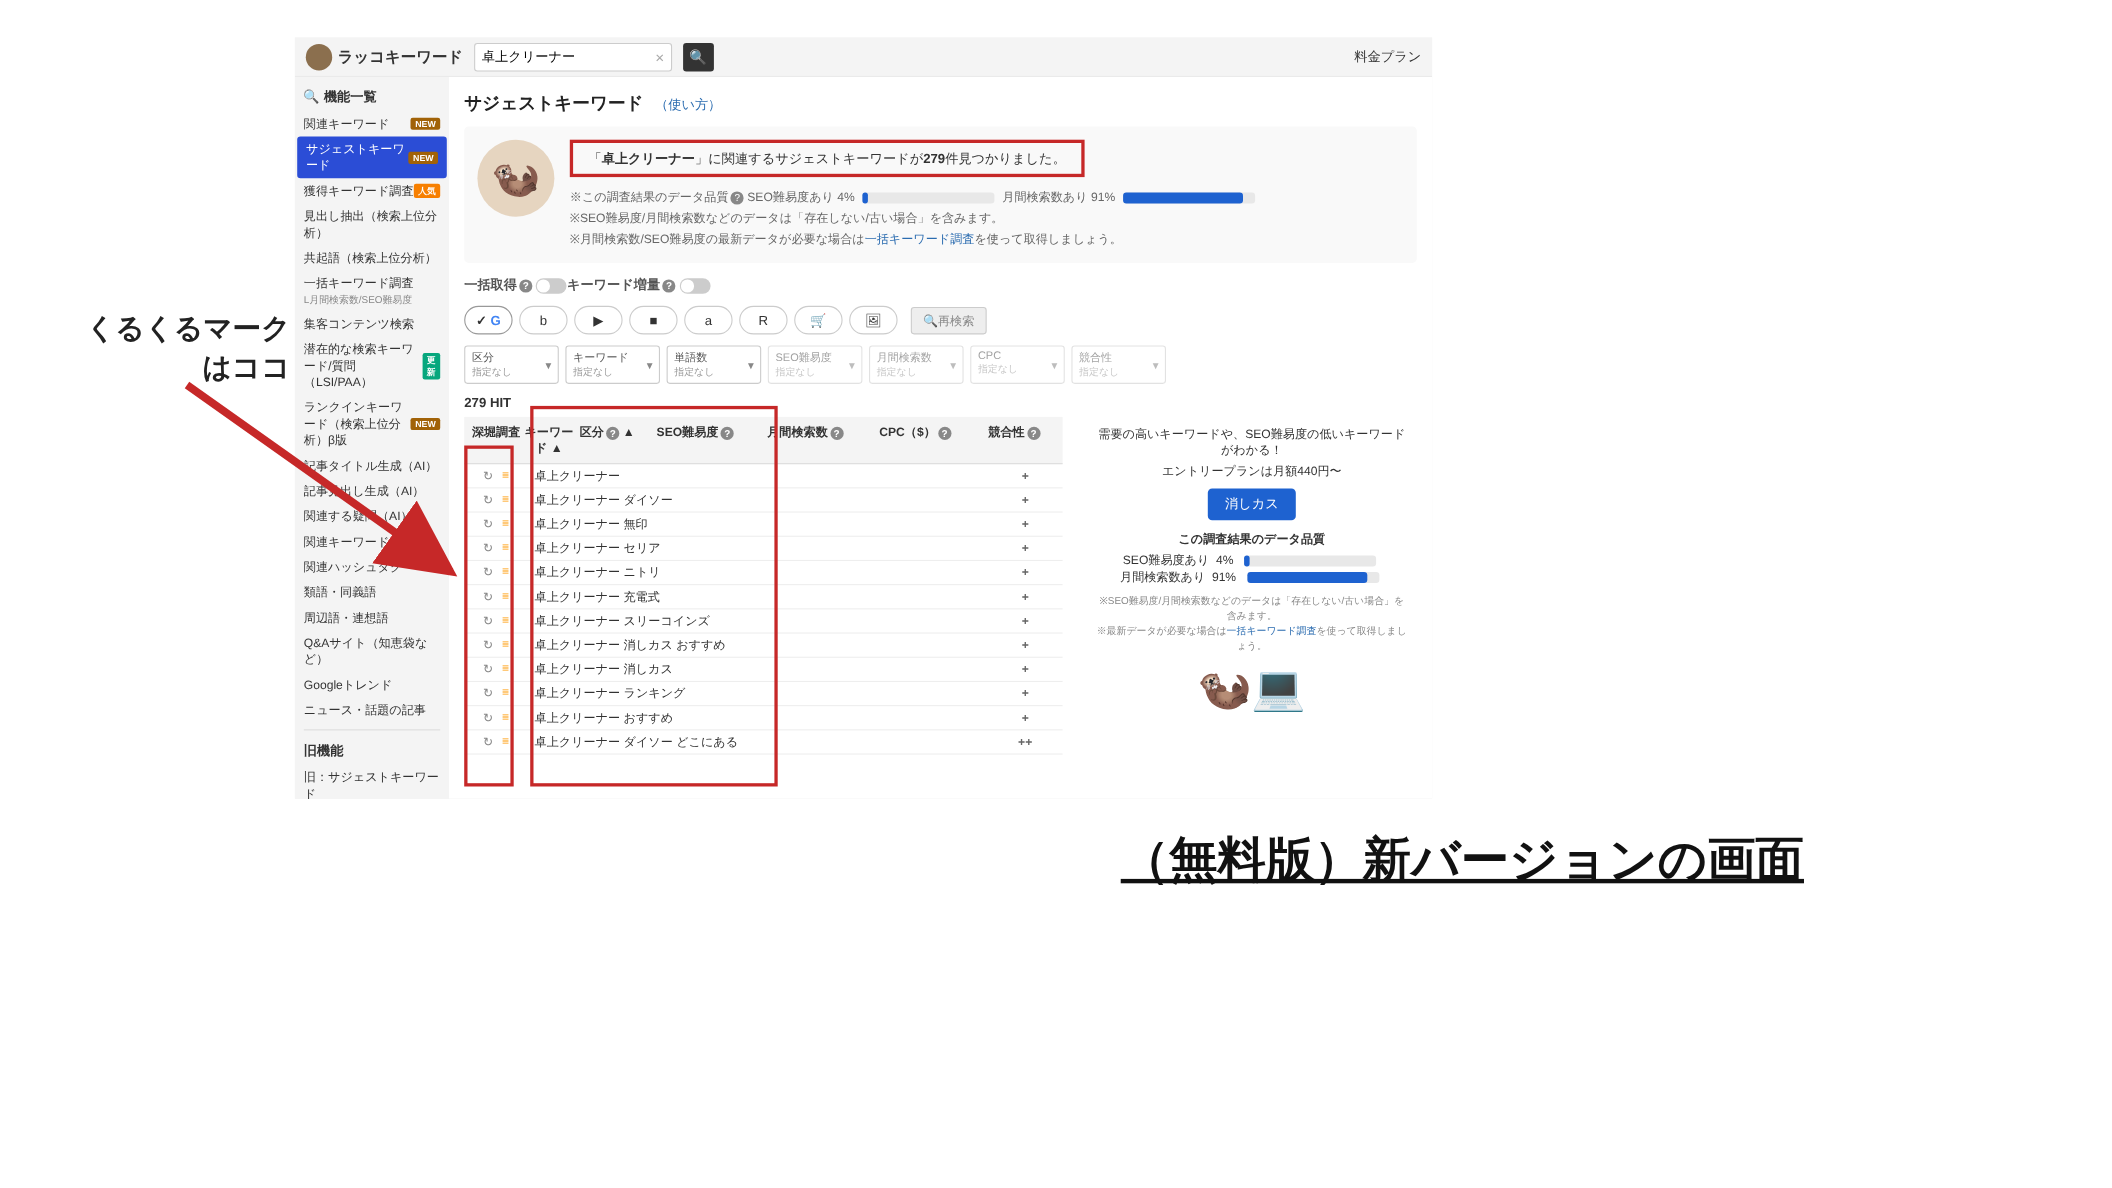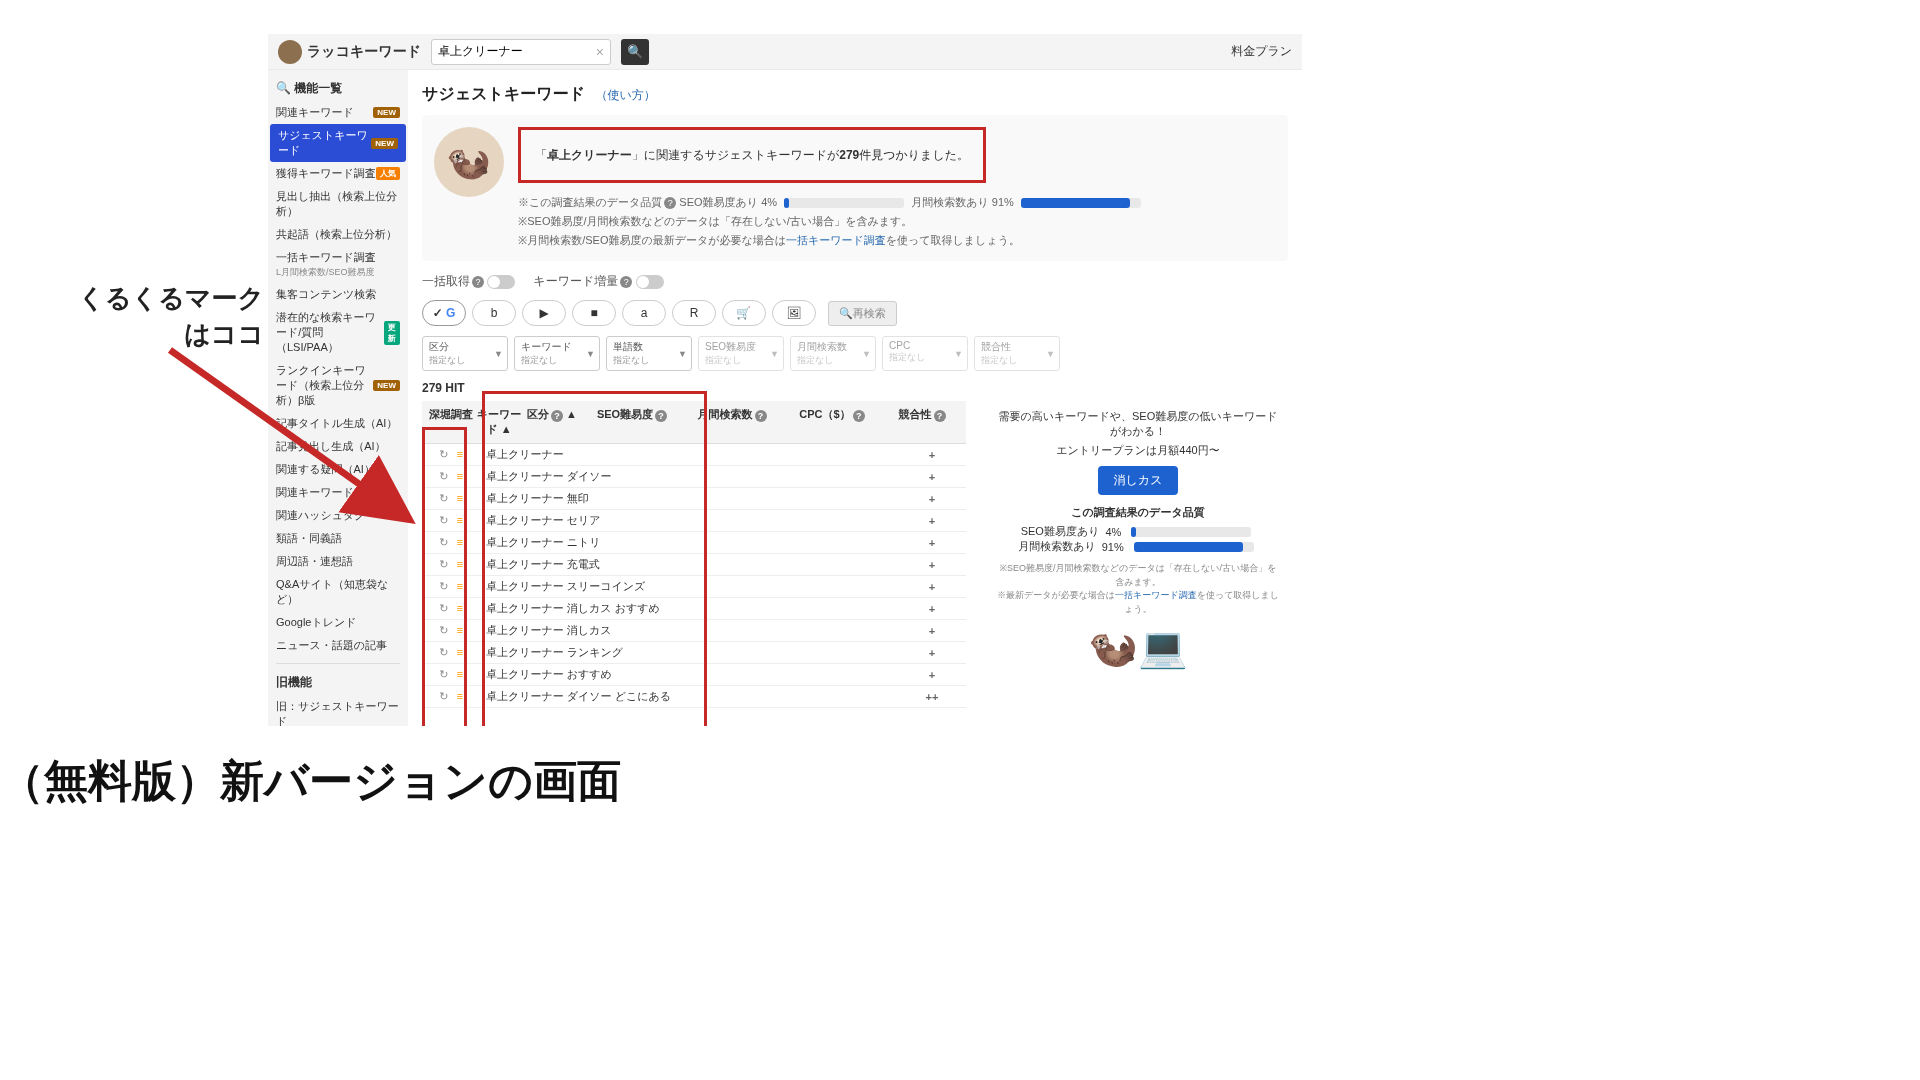--- a/index.html
+++ b/index.html
@@ -38,7 +38,7 @@
 .info-card { display: flex; gap: 14px; background: #f9f9f9; border-radius: 4px; padding: 12px; margin-bottom: 12px; }
 .mascot { width: 70px; height: 70px; border-radius: 50%; background: #e6d5c0; flex: 0 0 70px; display: flex; align-items: center; justify-content: center; font-size: 36px; }
 .info-body { flex: 1; font-size: 12px; line-height: 1.7; }
-.highlight-box { border: 3px solid #c62828; padding: 15px 14px; margin-bottom: 10px; display: inline-block; }
+.highlight-box { border: 3px solid #c62828; padding: 4px 14px; margin-bottom: 10px; display: inline-block; }
 .highlight-box .count { font-weight: bold; }
 .info-body .desc { color: #555; margin-bottom: 8px; }
 .info-body .notes { color: #666; font-size: 11px; }

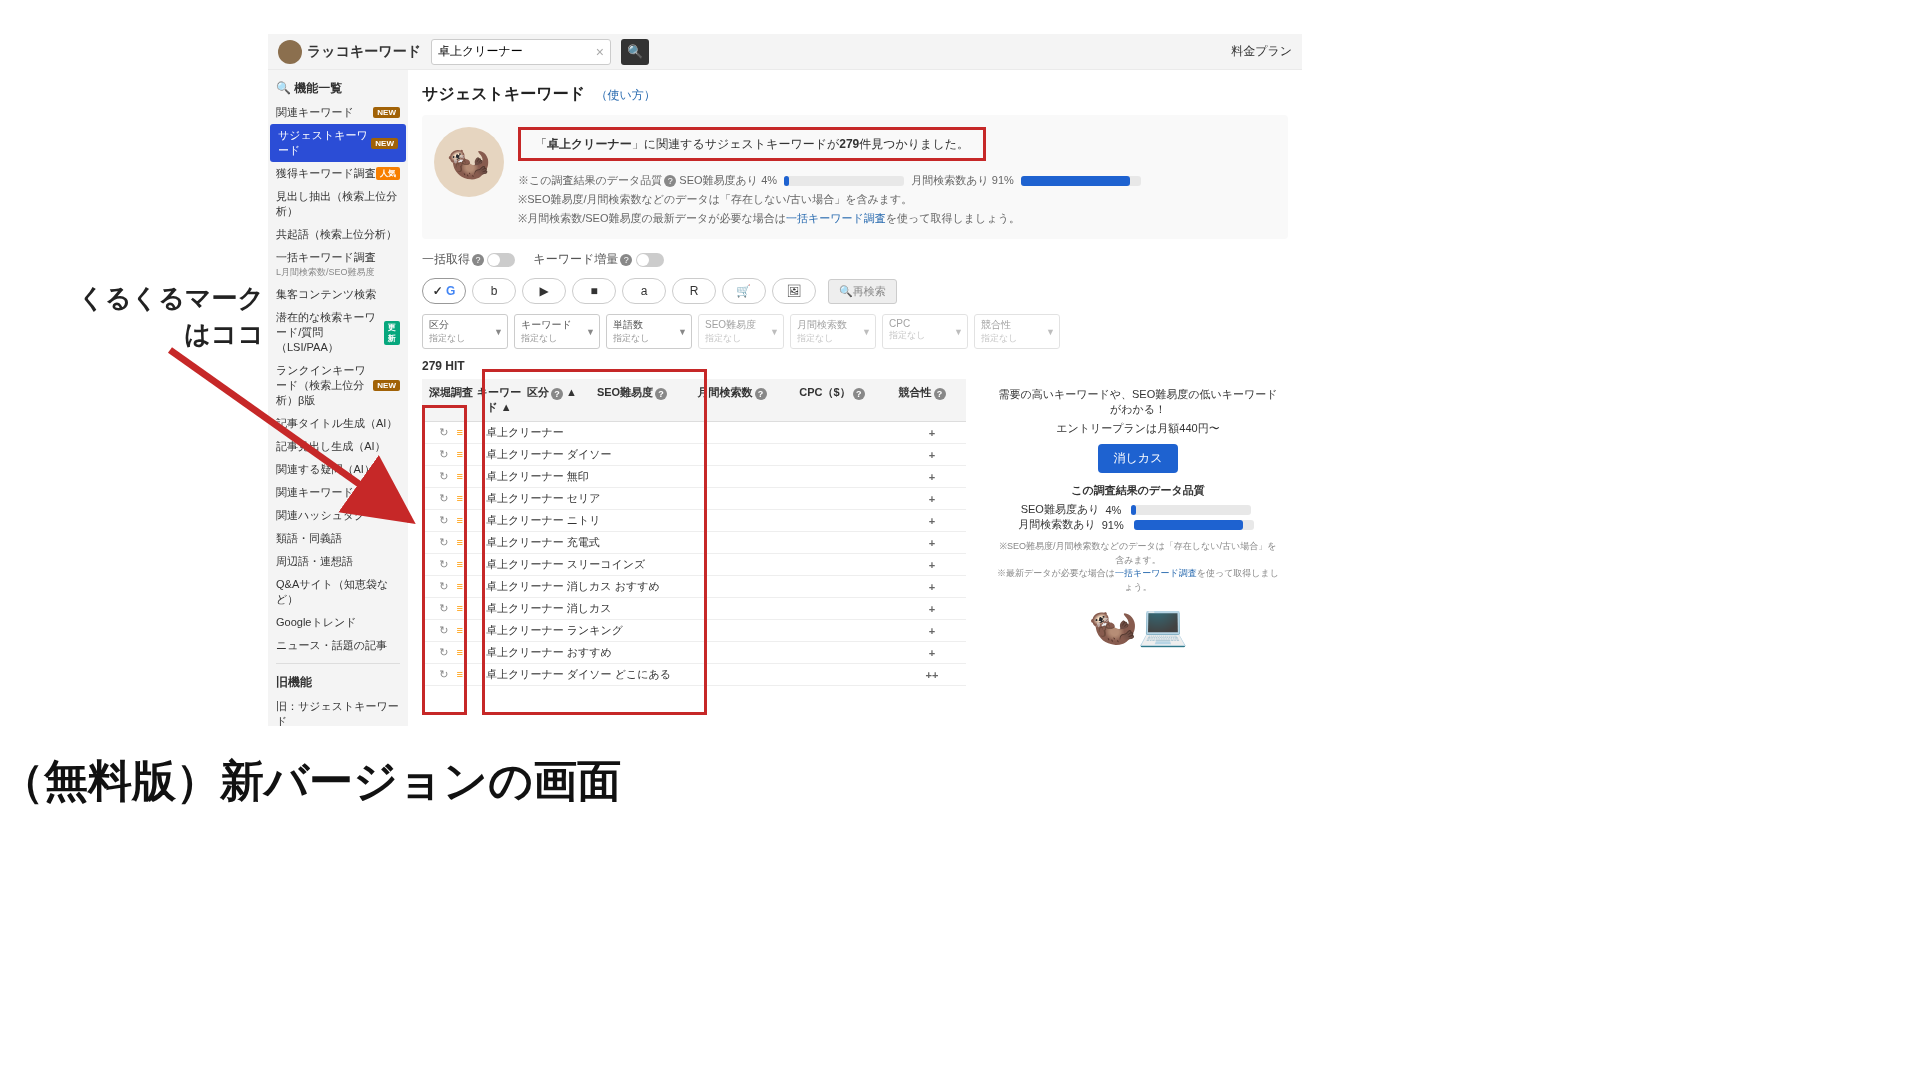--- a/index.html
+++ b/index.html
@@ -46,7 +46,7 @@
 .meter { display: inline-block; width: 120px; height: 10px; background: #e8e8e8; border-radius: 3px; vertical-align: middle; margin: 0 4px; position: relative; }
 .meter .fill { position: absolute; left: 0; top: 0; bottom: 0; background: #1e62d0; border-radius: 3px; }
 
-.controls-row { display: flex; align-items: center; gap: 18px; font-size: 12px; color: #555; margin-bottom: 10px; }
+.controls-row { display: flex; align-items: center; font-size: 12px; color: #555; margin-bottom: 10px; font-weight: bold; }
 .toggle { width: 28px; height: 14px; background: #ccc; border-radius: 7px; position: relative; display: inline-block; vertical-align: middle; }
 .toggle::after { content: ""; position: absolute; width: 12px; height: 12px; background: #fff; border-radius: 50%; top: 1px; left: 1px; }
 .info-icon { display: inline-flex; width: 12px; height: 12px; border-radius: 50%; background: #888; color: #fff; font-size: 9px; align-items: center; justify-content: center; vertical-align: middle; margin-left: 2px; }

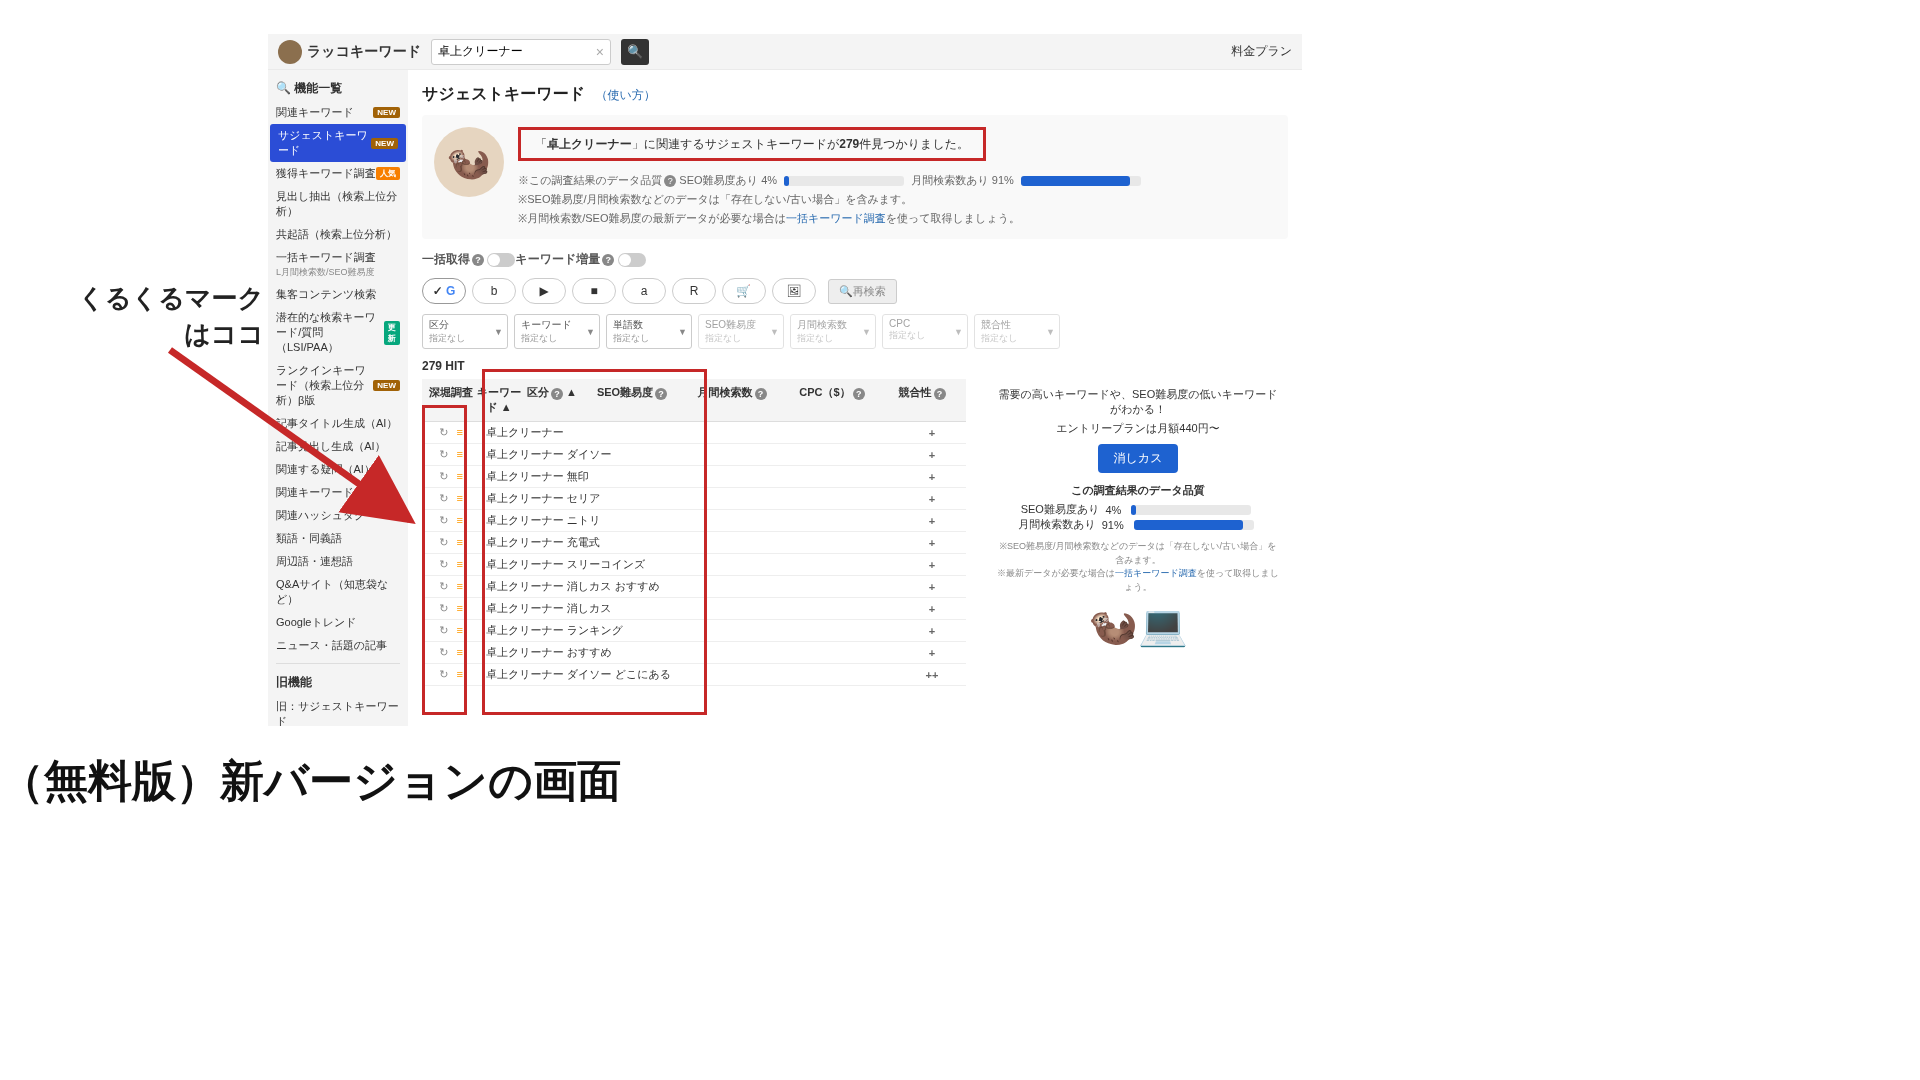--- a/index.html
+++ b/index.html
@@ -95,7 +95,7 @@
 
 .annotation { position: absolute; left: 4px; top: 280px; width: 260px; font-size: 26px; font-weight: 600; color: #222; line-height: 1.4; text-align: right; }
 .arrow-svg { position: absolute; left: 150px; top: 330px; }
-.caption { position: absolute; left: 0; right: 0; top: 752px; text-align: left; font-size: 44px; font-weight: 700; color: #111; }
+.caption { position: absolute; left: 0; right: 0; top: 752px; text-align: right; font-size: 44px; font-weight: 700; color: #111; text-decoration: underline; }
 </style>
 </head>
 <body>

